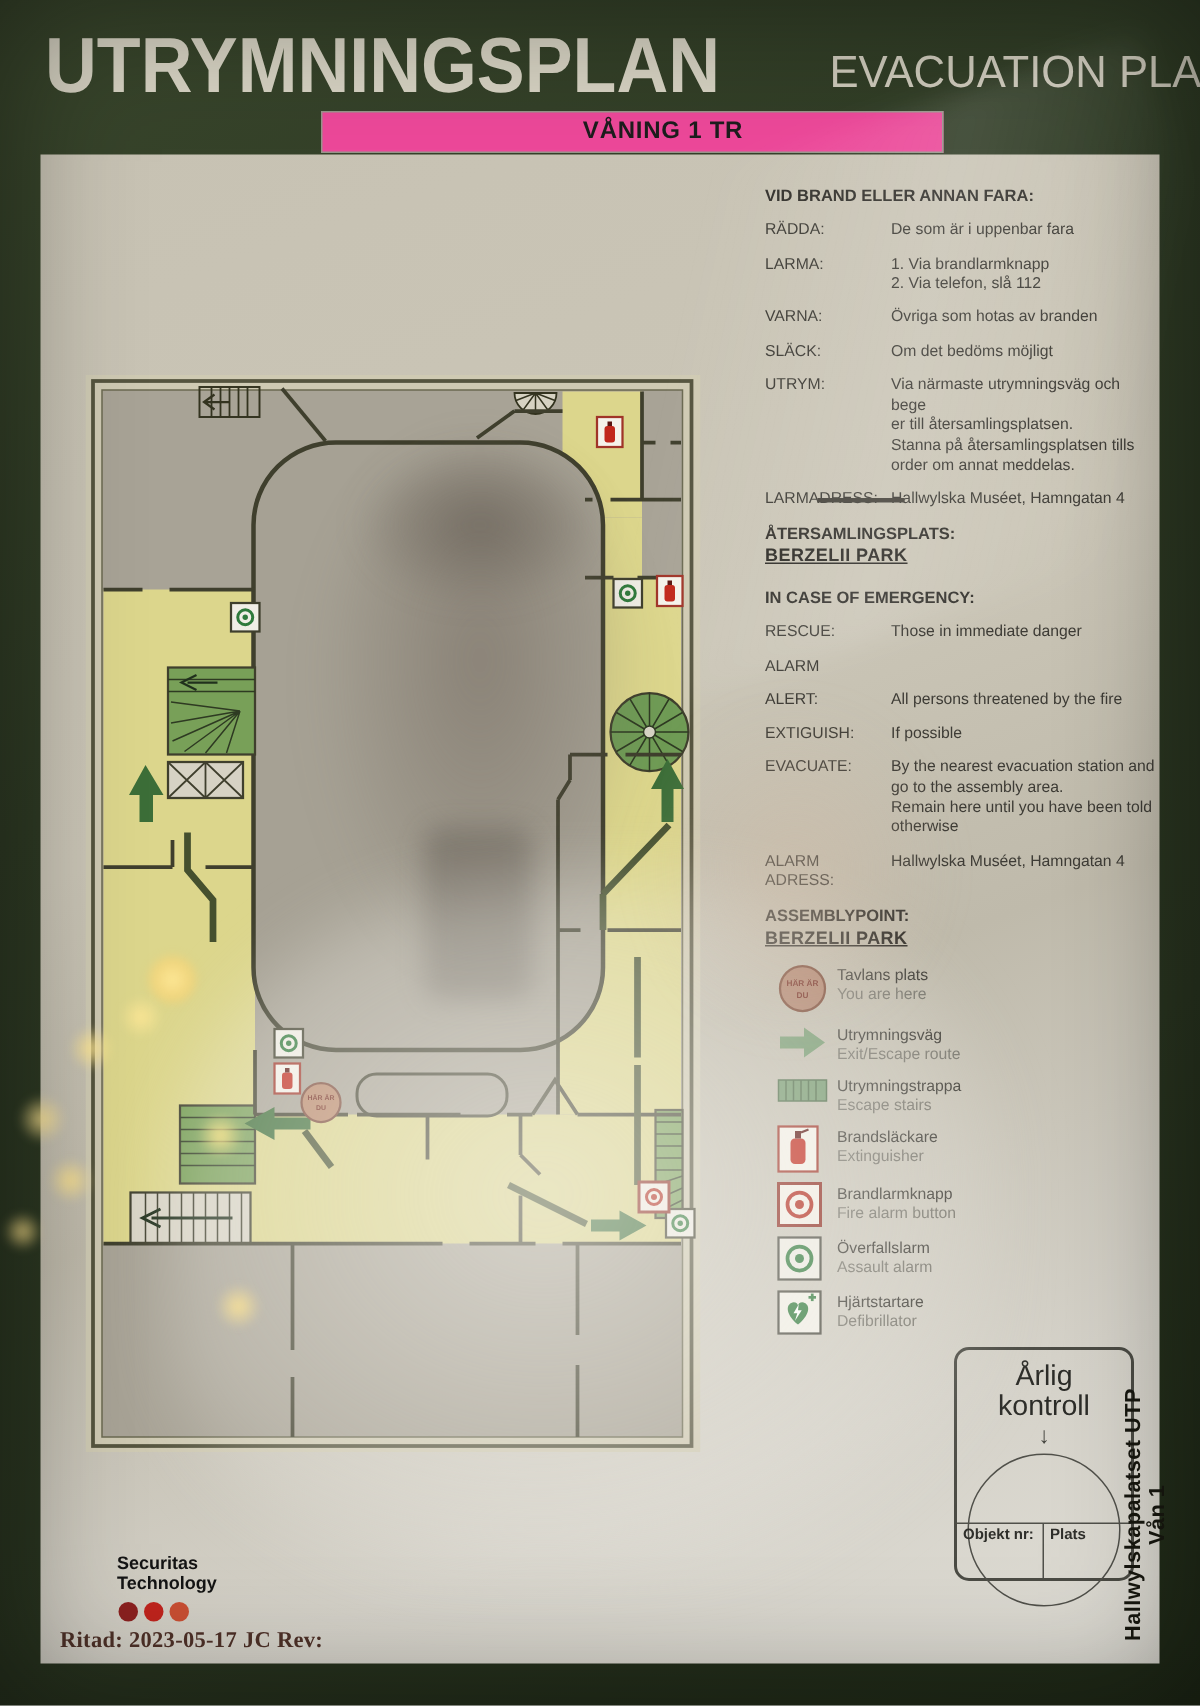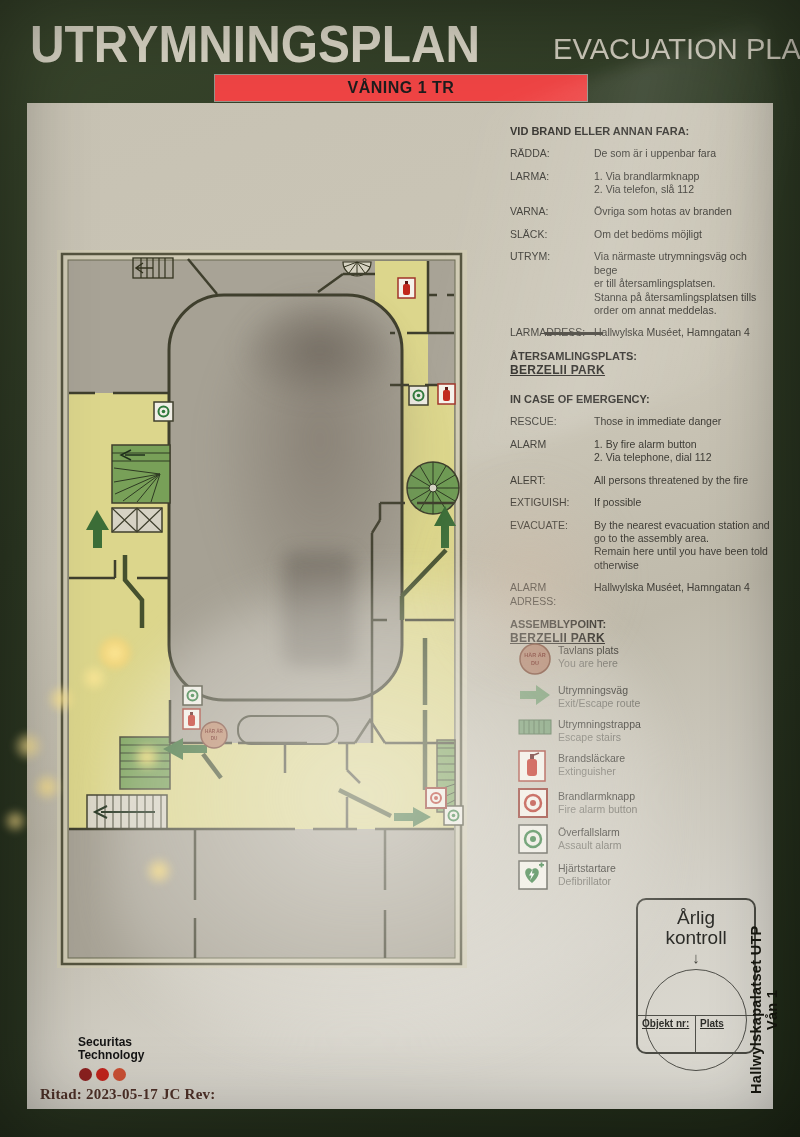--- a/index.html
+++ b/index.html
@@ -16,8 +16,8 @@
     letter-spacing:0px;transform:scaleX(.92);transform-origin:left top;white-space:nowrap;}
   .title-en{left:553px;top:32px;font-size:30px;font-weight:400;color:#cdc9ba;
     transform:scaleX(.97);transform-origin:left top;white-space:nowrap;}
-  .floor-bar{left:214px;top:74px;width:372px;height:26px;background:#ef4444;
-    border:1px solid #97948a;display:flex;align-items:center;justify-content:center;}
+  .floor-bar{left:214px;top:74px;width:372px;height:26px;background:#ec4899;
+    border:1px solid #97948a;display:flex;align-items:center;justify-content:center;padding-left:41px;}
   .floor-bar span{font-size:16px;font-weight:bold;color:#1d1d1d;letter-spacing:.5px;}
   
   .panel{left:27px;top:103px;width:746px;height:1006px;z-index:1;

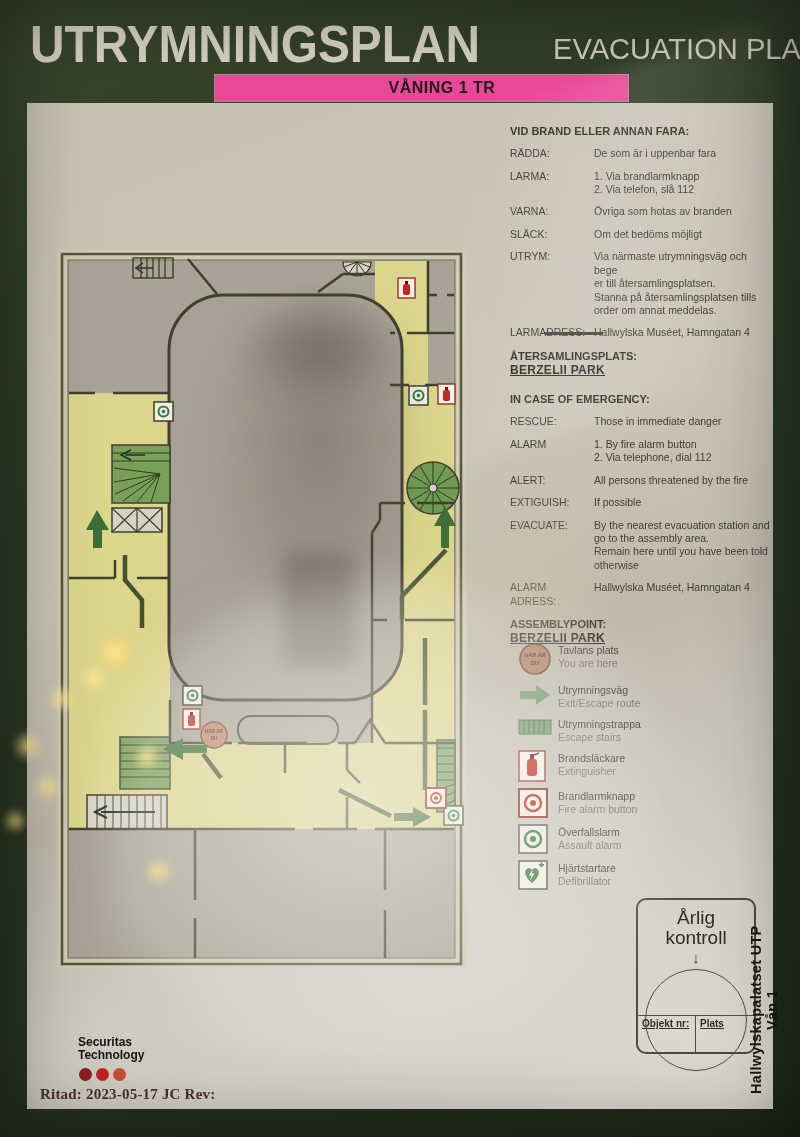--- a/index.html
+++ b/index.html
@@ -264,8 +264,6 @@
     </div>
   <div class="row">
       <span class="lbl">ALARM</span>
-      <span class="val pre">1. By fire alarm button
-2. Via telephone, dial 112</span>
     </div>
   <div class="row">
       <span class="lbl">ALERT:</span>

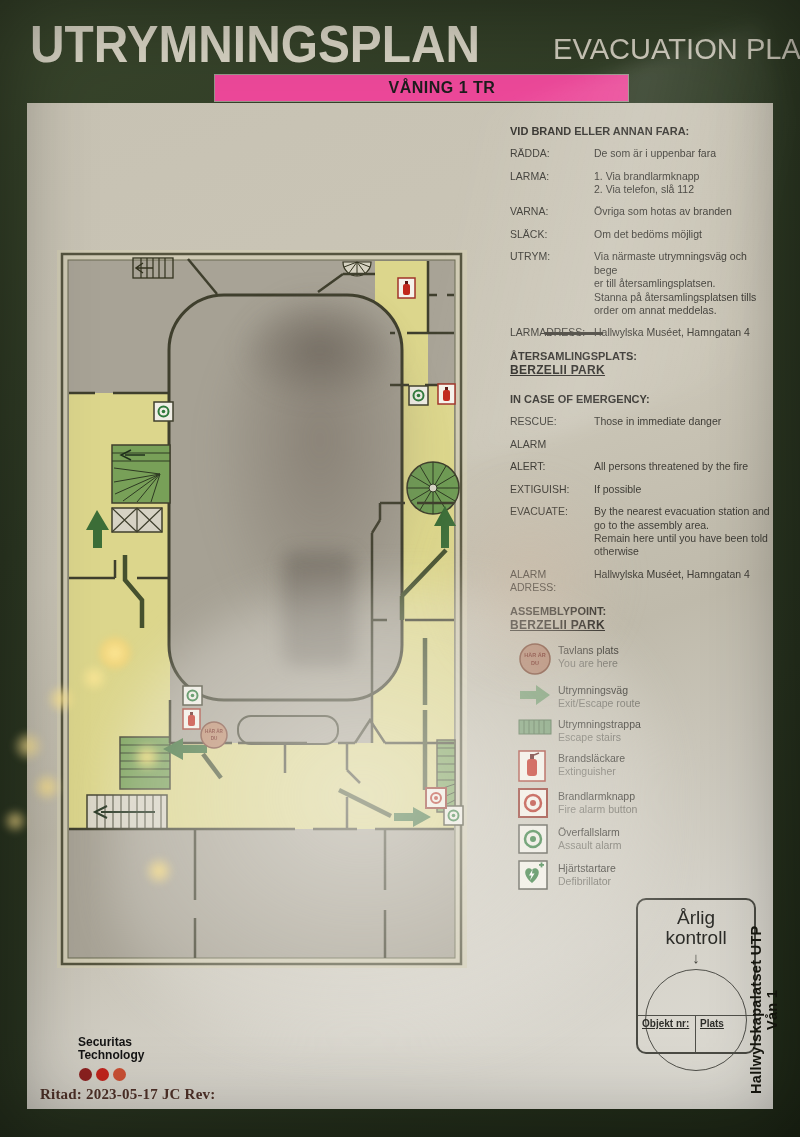--- a/index.html
+++ b/index.html
@@ -47,7 +47,7 @@
   .insp-title{text-align:center;font-size:19px;line-height:1.05;color:#2c2c28;margin-top:8px;}
   .insp-arrow{text-align:center;font-size:15px;color:#44443e;line-height:1;margin-top:2px;}
   .insp-circle{width:100px;height:100px;border:1.5px solid #50504a;border-radius:50%;margin:4px auto 0;}
-  .insp-table{position:absolute;left:0;right:0;bottom:0;height:36px;border-top:1.5px solid #50504a;display:flex;text-decoration:underline;}
+  .insp-table{position:absolute;left:0;right:0;bottom:0;height:36px;border-top:1.5px solid #50504a;display:flex;}
   .insp-cell{font-size:10px;font-weight:bold;padding:2px 0 0 4px;box-sizing:border-box;}
   .insp-cell.c1{width:57px;}
   .insp-cell.c2{flex:1;border-left:1.5px solid #50504a;}

